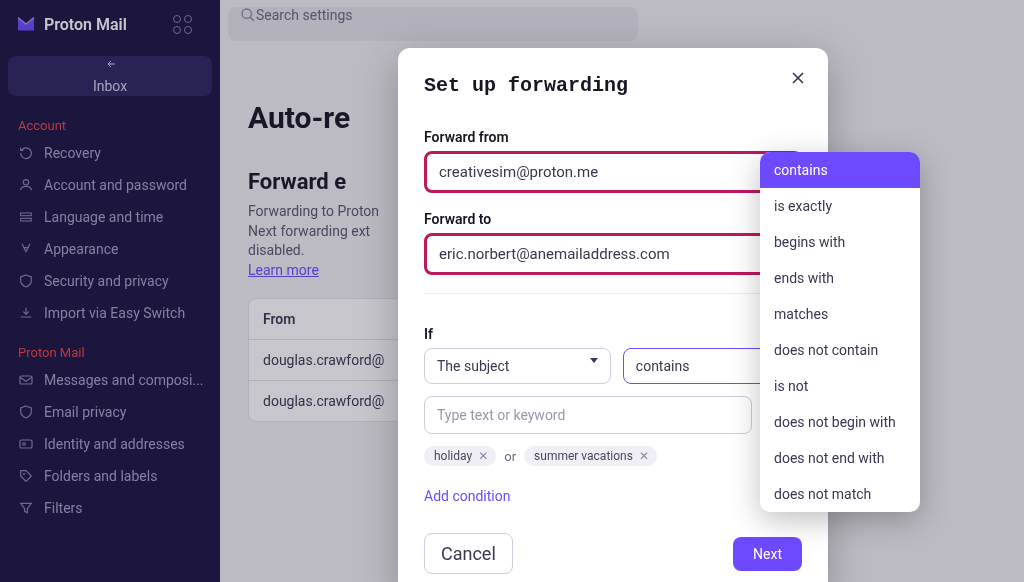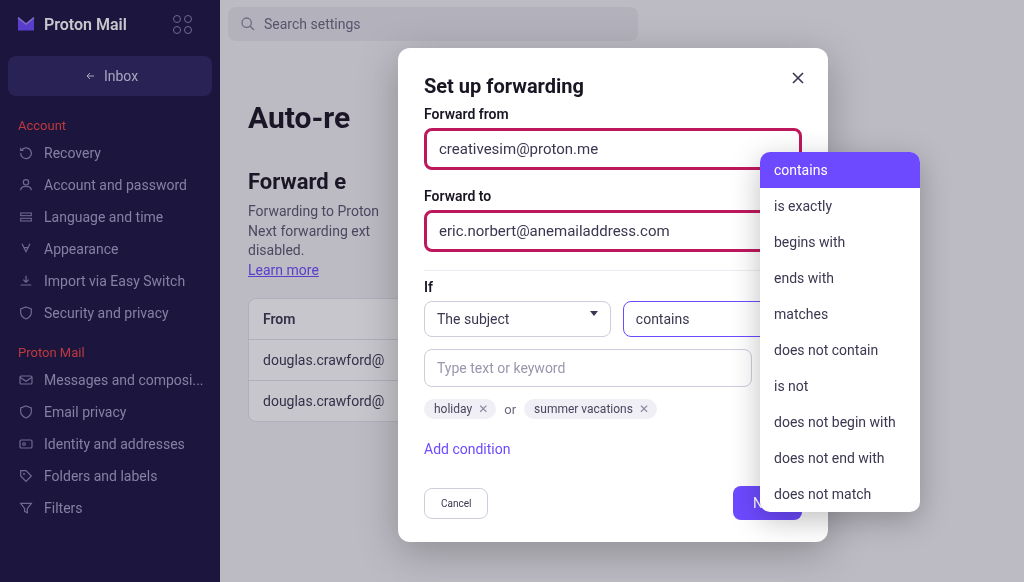--- a/index.html
+++ b/index.html
@@ -11,7 +11,7 @@
 .app-switch { margin-left: auto; margin-right: 12px; display: grid; grid-template-columns: repeat(2,8px); grid-template-rows: repeat(2,8px); gap: 3px; }
 .app-switch span { width:8px; height:8px; border:1.5px solid #8a83b5; border-radius:50%; }
 .search-wrap { flex:1; background:#f1f0f3; height:48px; display:flex; align-items:center; padding:0 8px; }
-.search-box { background:#e5e3ea; border-radius:8px; height:34px; width:410px; display:flex; align-items:center; padding:0 12px; color:#6b6880; font-size:14px; gap:8px; }
+.search-box { background:#e5e3ea; border-radius:8px; height:34px; width:410px; display:flex; padding:0 12px; color:#6b6880; font-size:14px; }
 .layout { display:flex; height:calc(100% - 48px); }
 .sidebar { width:220px; background:#1b1340; color:#a7a1c9; padding:8px 8px 0 8px; font-size:14px; overflow:hidden; }
 .inbox-btn { background:#2d2461; color:#d6d3ec; height:40px; border-radius:8px; display:flex; align-items:center; justify-content:center; gap:8px; margin-bottom:16px; }

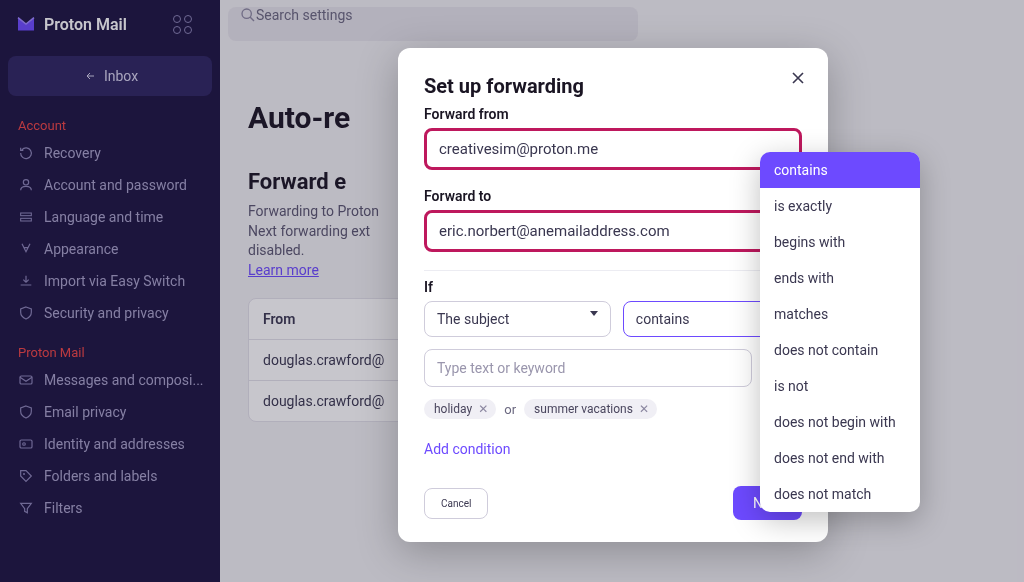--- a/index.html
+++ b/index.html
@@ -14,7 +14,7 @@
 .search-box { background:#e5e3ea; border-radius:8px; height:34px; width:410px; display:flex; padding:0 12px; color:#6b6880; font-size:14px; }
 .layout { display:flex; height:calc(100% - 48px); }
 .sidebar { width:220px; background:#1b1340; color:#a7a1c9; padding:8px 8px 0 8px; font-size:14px; overflow:hidden; }
-.inbox-btn { background:#2d2461; color:#d6d3ec; height:40px; border-radius:8px; display:flex; align-items:center; justify-content:center; gap:8px; margin-bottom:16px; }
+.inbox-btn { background:#2d2461; color:#d6d3ec; height:40px; border-radius:8px; display:flex; align-items:center; justify-content:center; gap:8px; margin-bottom:16px;flex-direction:column; }
 .side-section { color:#ef4444; font-size:13px; padding:6px 10px 4px; }
 .side-item { display:flex; align-items:center; gap:10px; padding:8px 10px; border-radius:6px; color:#a7a1c9; cursor:pointer; white-space:nowrap; overflow:hidden; text-overflow:ellipsis; }
 .side-item svg { flex-shrink:0; }

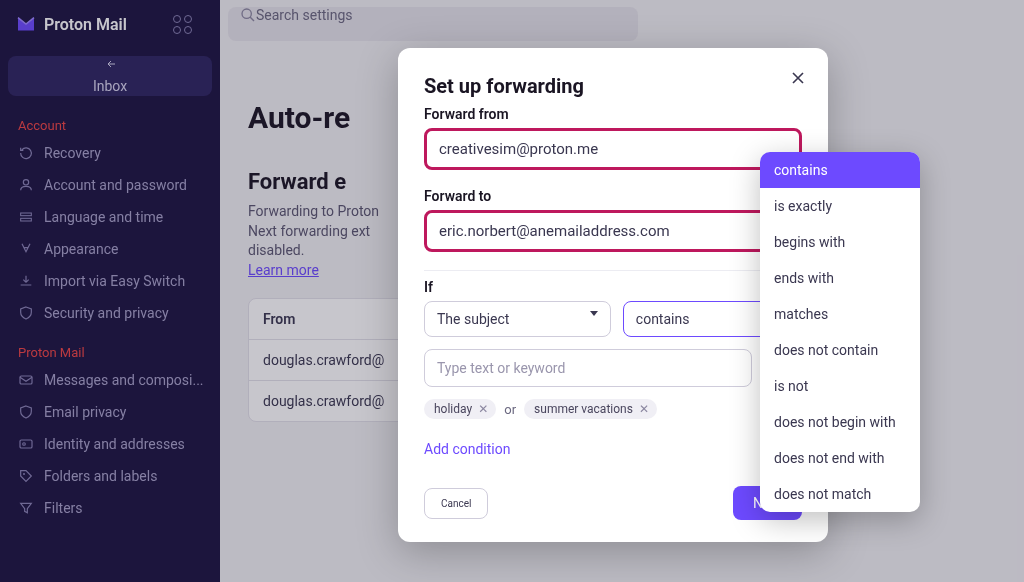--- a/index.html
+++ b/index.html
@@ -29,7 +29,7 @@
 .table-row:first-child { border-top:none; font-weight:600;}
 .overlay { position:absolute; inset:0; background:rgba(30,26,50,0.25); }
 .modal { position:absolute; left:398px; top:48px; width:430px; background:#fff; border-radius:12px; box-shadow:0 10px 40px rgba(0,0,0,0.25); padding:26px 26px 22px; }
-.modal h3 { font-size:20px; font-weight:700; color:#1a1523; }
+.modal h3 { font-size:20px; font-weight:700; color:#1a1523;font-family:Liberation Mono, monospace; }
 .close-x { position:absolute; top:20px; right:20px; width:20px; height:20px; cursor:pointer; }
 .label { font-size:14px; font-weight:600; color:#1a1523; margin-top:8px; display:block;}
 .input { width:100%; border:3px solid #be185d; border-radius:8px; padding:9px 12px; font-size:15px; color:#3a3750; margin-top:6px; }

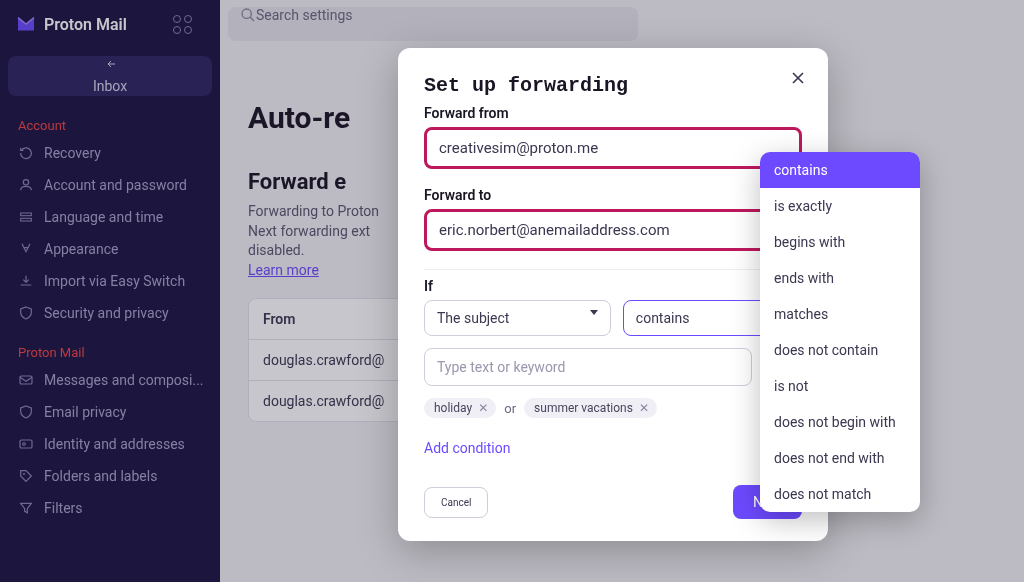--- a/index.html
+++ b/index.html
@@ -31,7 +31,7 @@
 .modal { position:absolute; left:398px; top:48px; width:430px; background:#fff; border-radius:12px; box-shadow:0 10px 40px rgba(0,0,0,0.25); padding:26px 26px 22px; }
 .modal h3 { font-size:20px; font-weight:700; color:#1a1523;font-family:Liberation Mono, monospace; }
 .close-x { position:absolute; top:20px; right:20px; width:20px; height:20px; cursor:pointer; }
-.label { font-size:14px; font-weight:600; color:#1a1523; margin-top:8px; display:block;}
+.label { font-size:14px; font-weight:600; color:#1a1523; margin-top:32px; display:block;}
 .input { width:100%; border:3px solid #be185d; border-radius:8px; padding:9px 12px; font-size:15px; color:#3a3750; margin-top:6px; }
 .divider { height:1px; background:#ececf2; margin:18px 0 0; }
 .if-row { display:flex; gap:12px; margin-top:6px; }

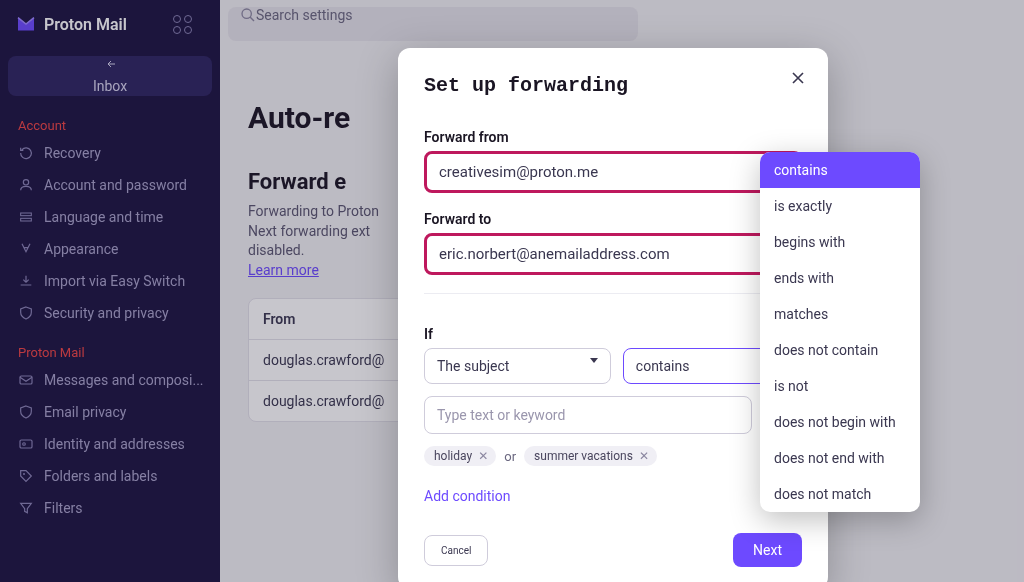--- a/index.html
+++ b/index.html
@@ -117,15 +117,15 @@
       </div>
     <div class="side-item">
         <svg width="16" height="16" viewBox="0 0 24 24">
+          <path d="M12 3l8 3v5c0 5-3 8-8 10-5-2-8-5-8-10V6z" fill="none" stroke="#8a83b5" stroke-width="1.8"></path>
+        </svg>
+        <span>Security and privacy</span>
+      </div>
+    <div class="side-item">
+        <svg width="16" height="16" viewBox="0 0 24 24">
           <path d="M12 4v10m0 0l-4-4m4 4l4-4M4 18h16" fill="none" stroke="#8a83b5" stroke-width="1.8"></path>
         </svg>
         <span>Import via Easy Switch</span>
-      </div>
-    <div class="side-item">
-        <svg width="16" height="16" viewBox="0 0 24 24">
-          <path d="M12 3l8 3v5c0 5-3 8-8 10-5-2-8-5-8-10V6z" fill="none" stroke="#8a83b5" stroke-width="1.8"></path>
-        </svg>
-        <span>Security and privacy</span>
       </div>
     <div class="side-section" style="margin-top:10px;">Proton Mail</div>
     <div class="side-item">

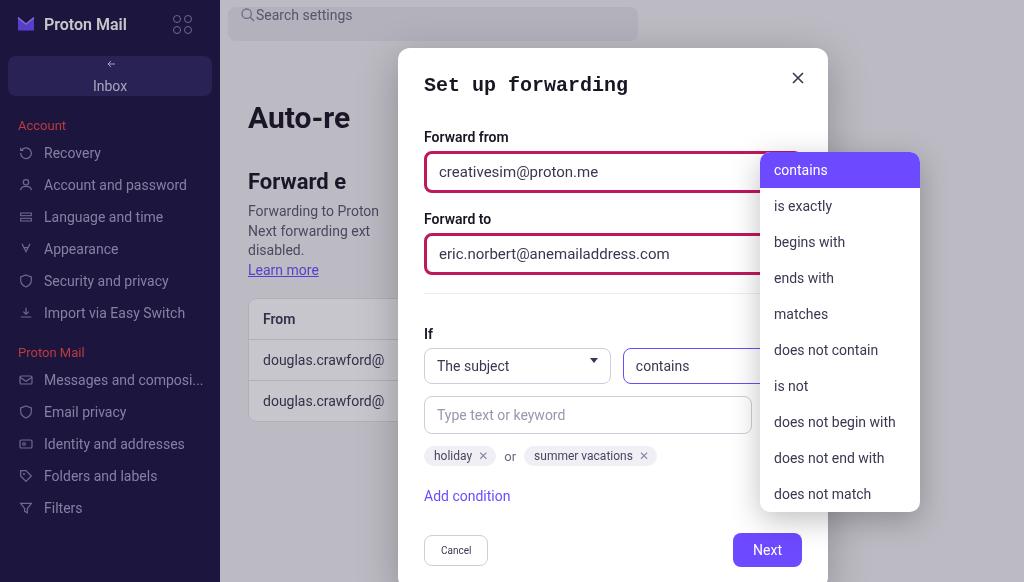--- a/index.html
+++ b/index.html
@@ -44,7 +44,7 @@
 .or-text { color:#6b6880; font-size:13px;}
 .add-cond { color:#6d4aff; font-size:14px; margin-top:22px; display:inline-block; cursor:pointer;text-align:center;}
 .modal-footer { display:flex; justify-content:space-between; margin-top:28px; align-items:center;}
-.btn-sec { border:1px solid #cfccdb; background:#fff; border-radius:8px; padding:9px 16px; font-size:10px; color:#3a3750;}
+.btn-sec { border:1px solid #cfccdb; background:#fff; border-radius:8px; padding:9px 16px; font-size:18px; color:#3a3750;}
 .btn-prim { background:#6d4aff; color:#fff; border:none; border-radius:8px; padding:9px 20px; font-size:14px;}
 .dropdown { position:absolute; left:760px; top:152px; width:160px; background:#fff; border-radius:10px; box-shadow:0 8px 30px rgba(0,0,0,0.25); overflow:hidden; padding:0;}
 .dd-item { padding:10px 14px; font-size:14px; color:#3a3750; cursor:pointer;}

